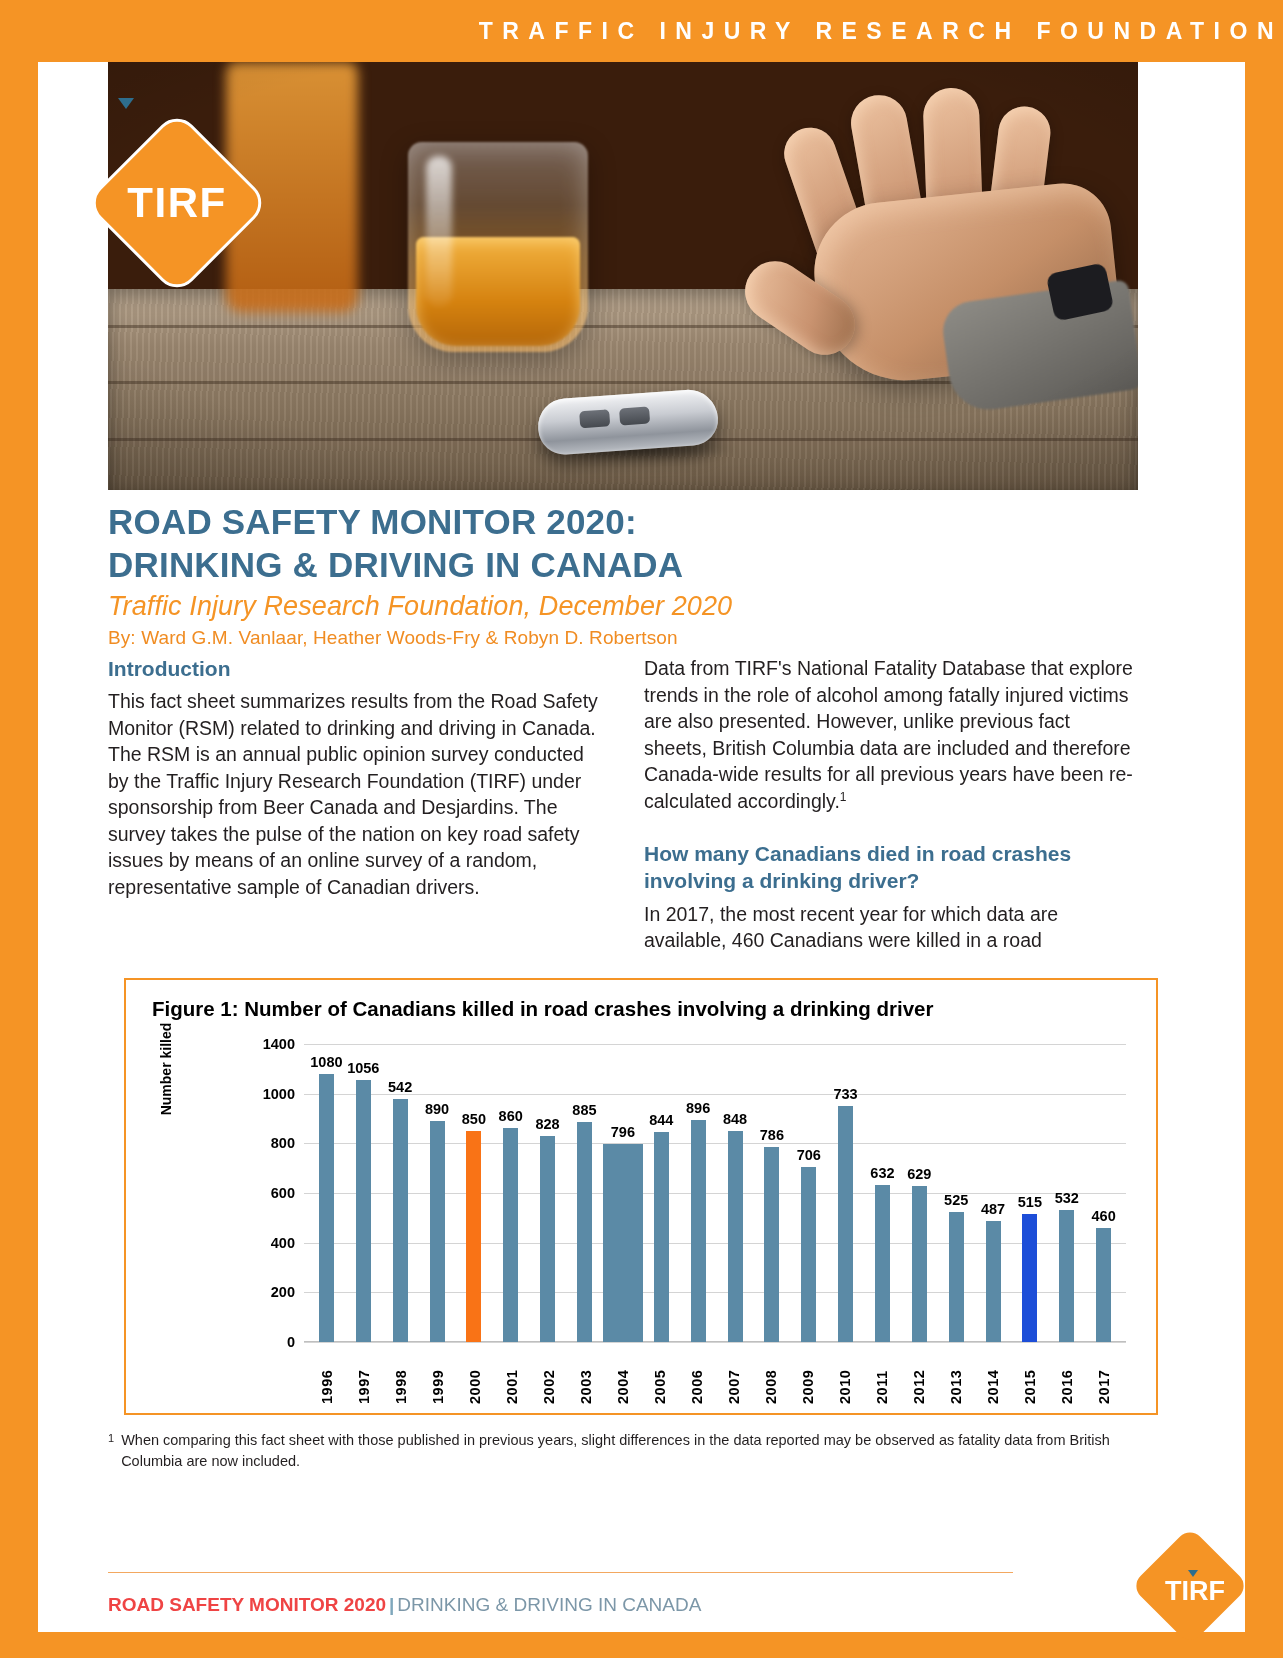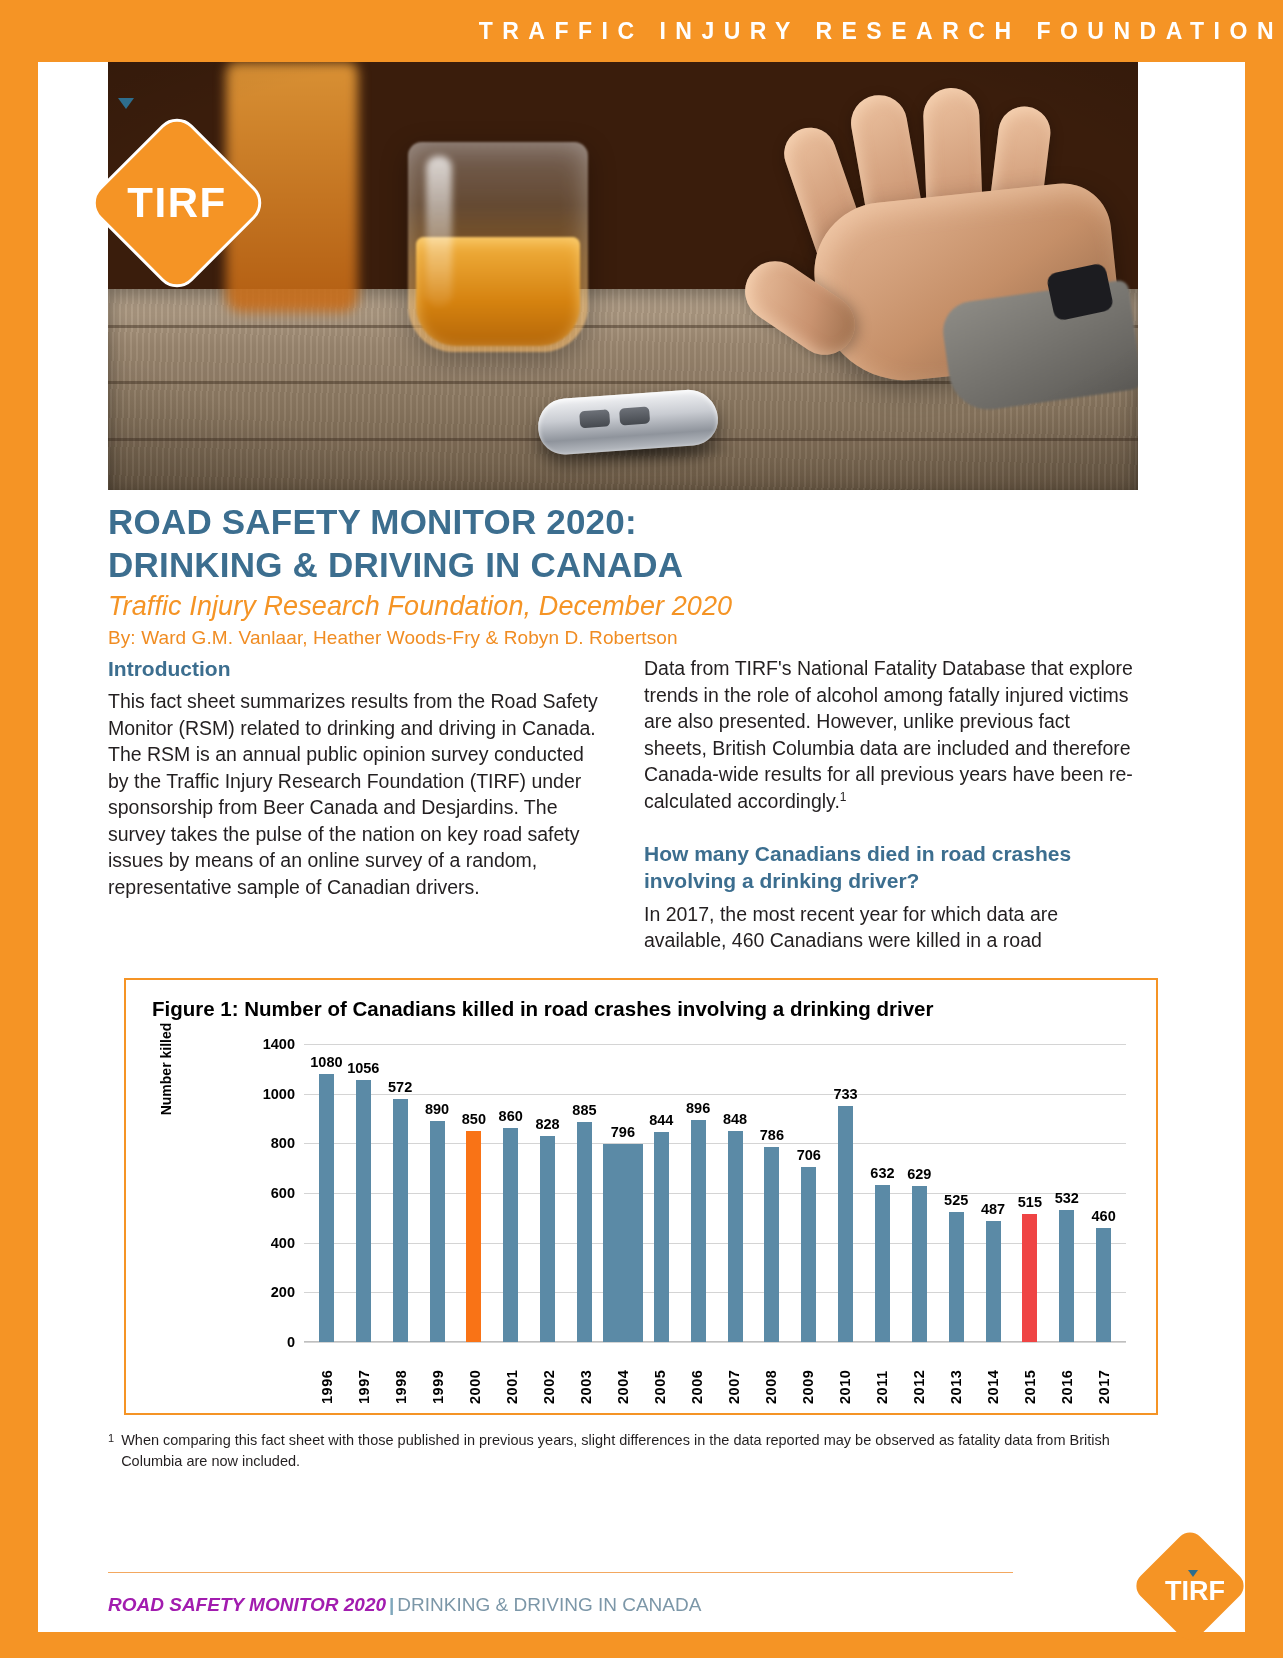--- a/index.html
+++ b/index.html
@@ -544,7 +544,7 @@
             </div>
             <div class="bar-col">
               <div class="bar" style="height: 242.87px; background: rgb(91, 138, 166);">
-                <span class="bar-label">572</span>
+                <span class="bar-label">542</span>
               </div>
             </div>
             <div class="bar-col">

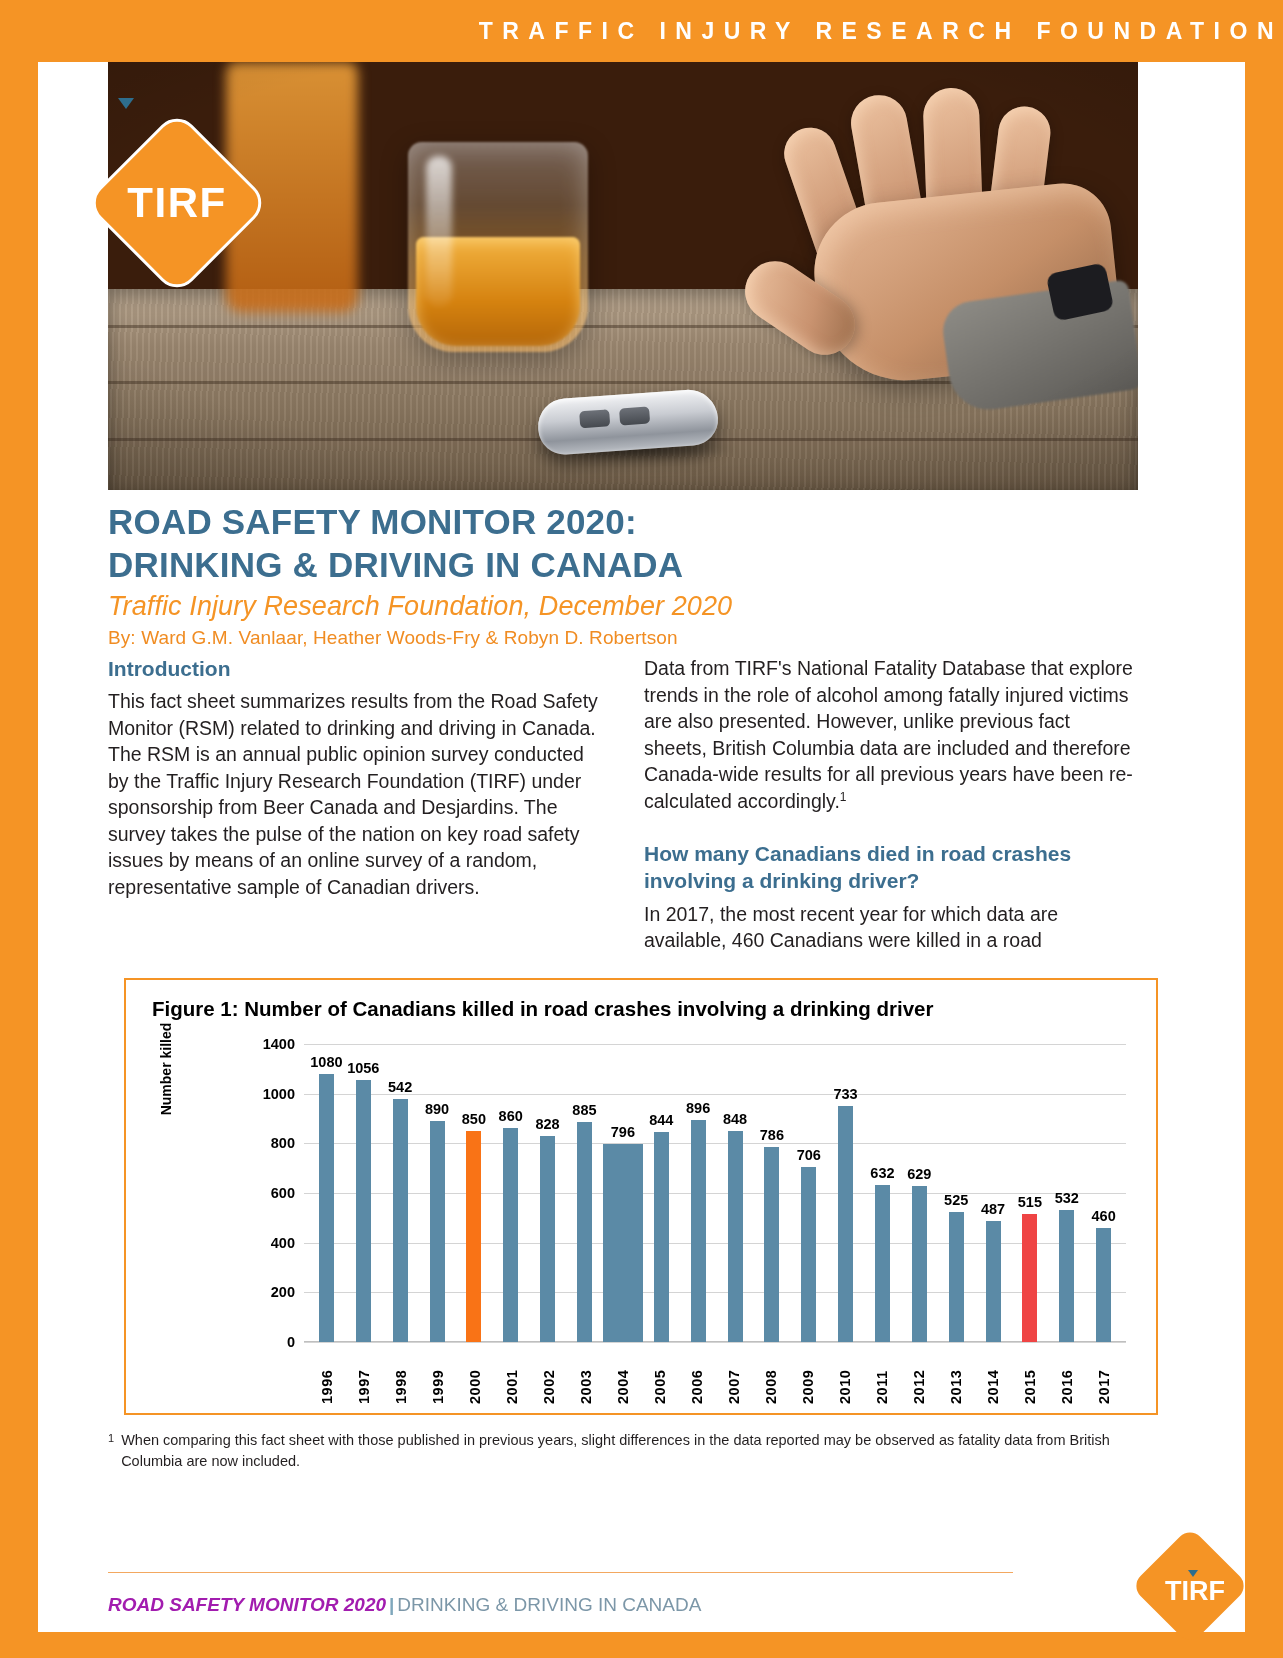--- a/index.html
+++ b/index.html
@@ -628,7 +628,7 @@
               </div>
             </div>
             <div class="bar-col">
-              <div class="bar" style="height: 127.892px; background: #ef4444;">
+              <div class="bar" style="height: 127.892px; background: #1d4ed8;">
                 <span class="bar-label">515</span>
               </div>
             </div>

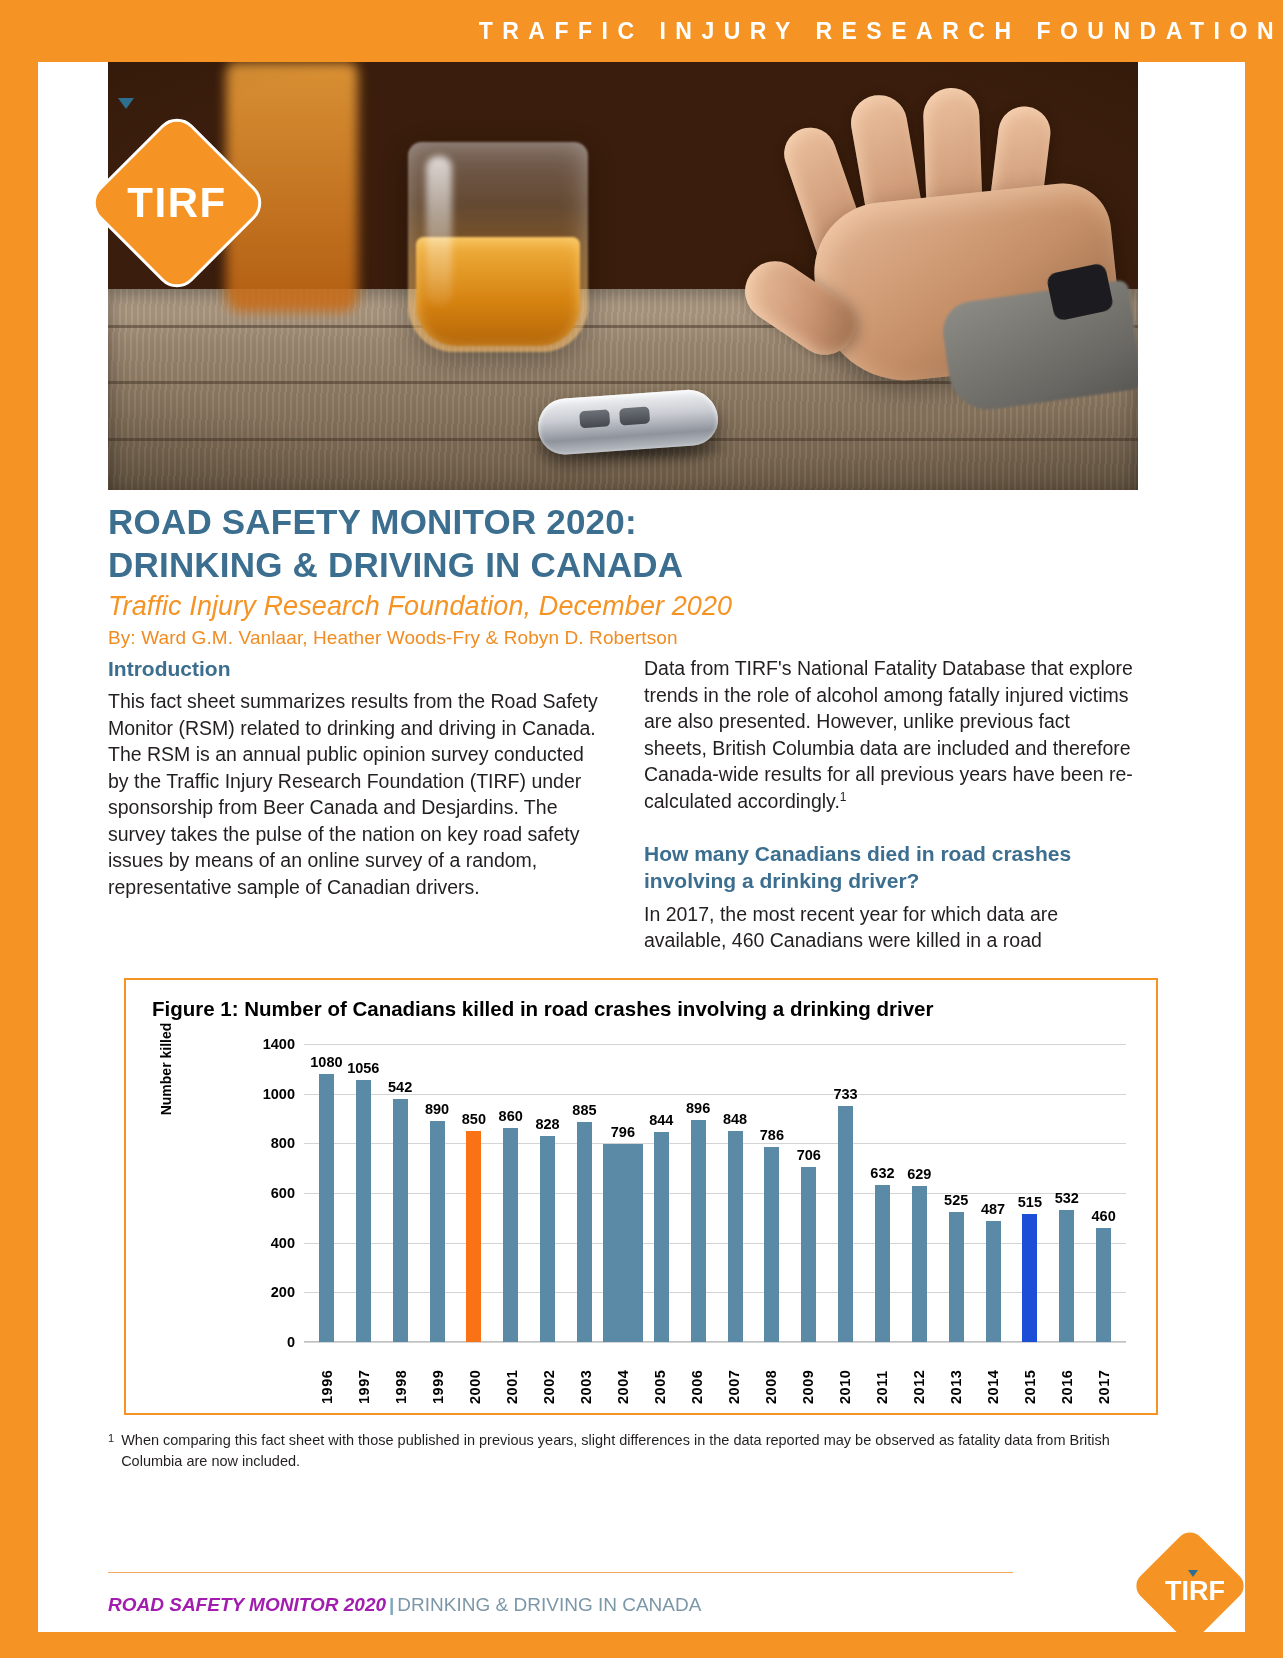--- a/index.html
+++ b/index.html
@@ -400,7 +400,7 @@
     font-size: 19px;
     white-space: nowrap;
   }
-  .footer-strong { color: #a21caf; font-weight: bold; font-style: italic; }
+  .footer-strong { color: #ef4444; font-weight: bold; }
   .footer-sep { color: #7FA7BC; font-weight: bold; padding: 0 3px; }
   .footer-light { color: #7C97A8; }
 

